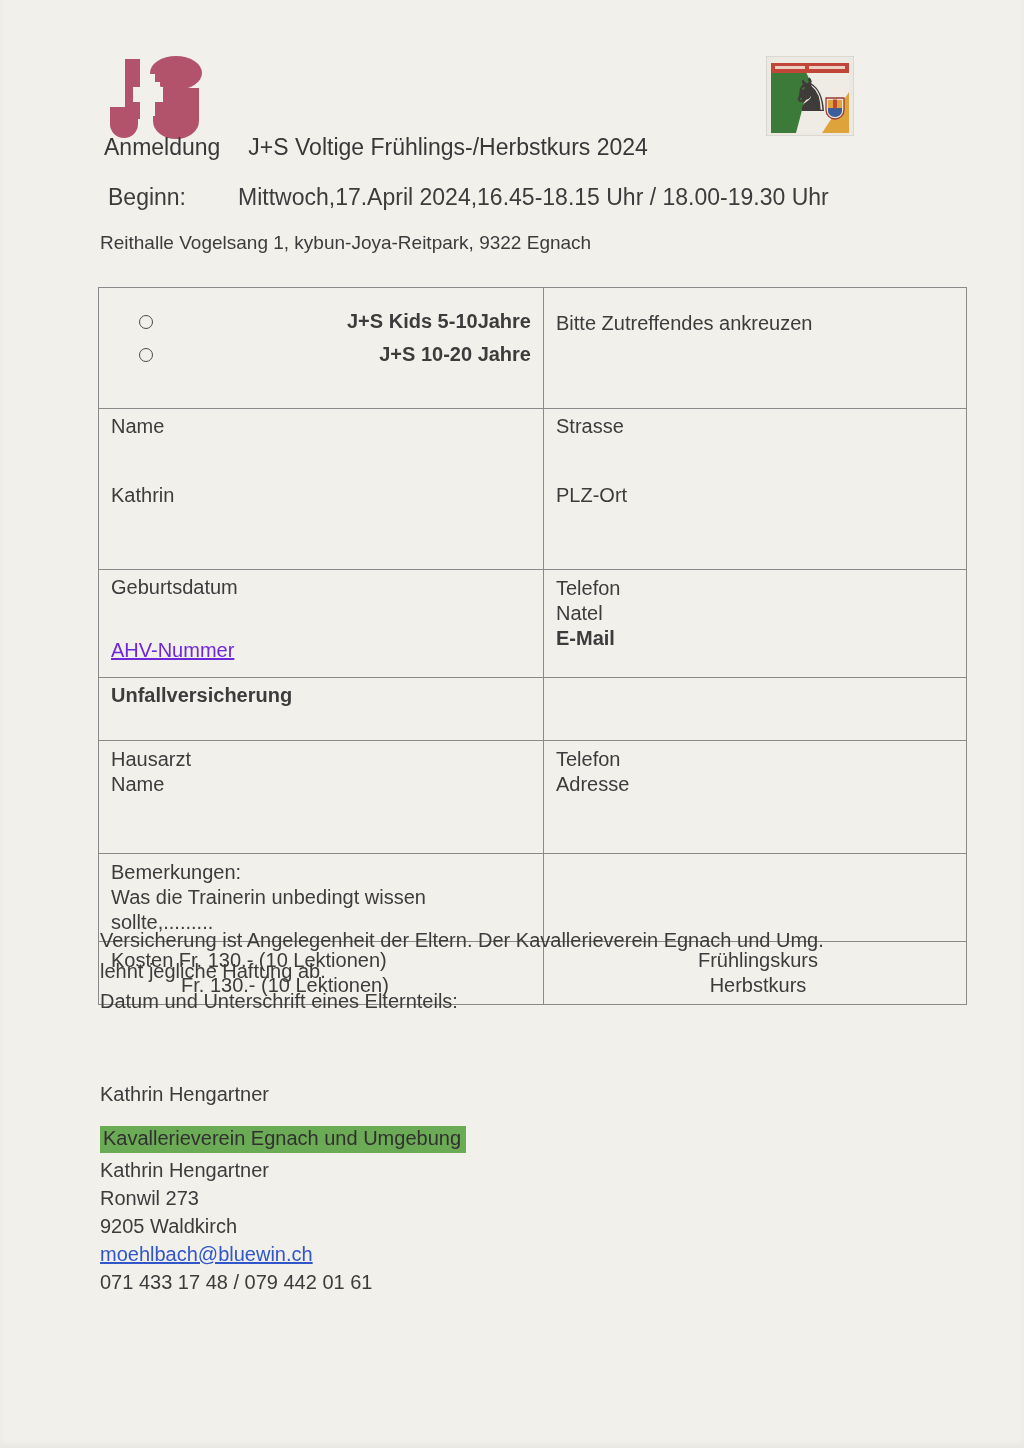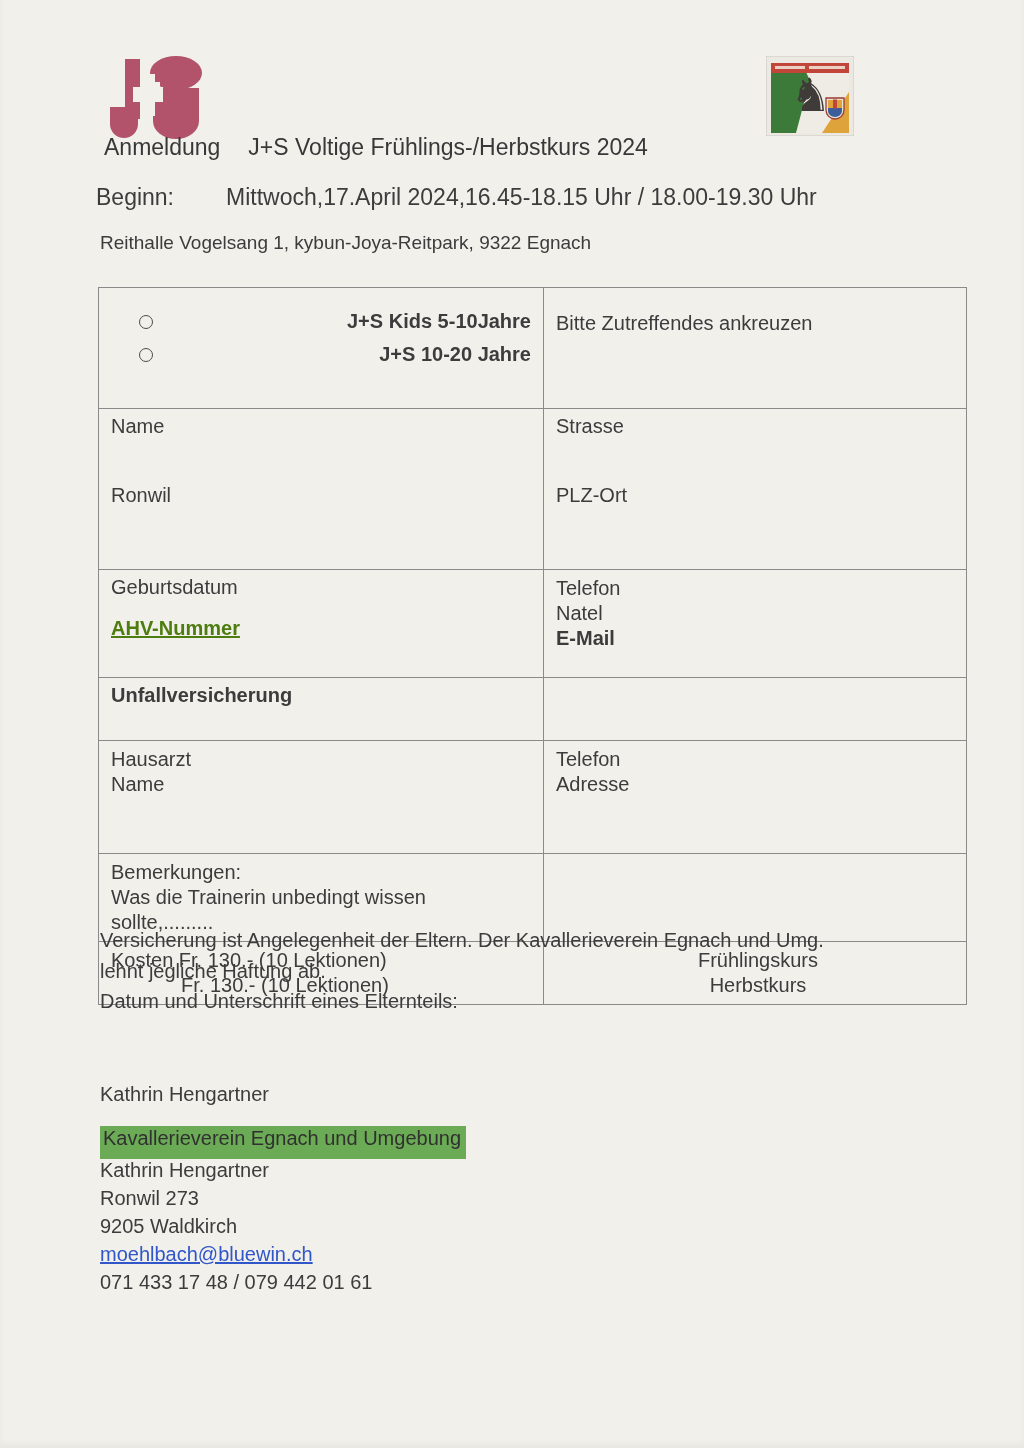--- a/index.html
+++ b/index.html
@@ -18,7 +18,7 @@
   .club-emblem{position:absolute;left:766px;top:56px;width:88px;height:80px;}
   .title{position:absolute;left:104px;top:134px;font-size:23px;font-weight:normal;color:#383838;white-space:nowrap;}
   .title .gap{display:inline-block;width:28px;}
-  .begin-line{position:absolute;left:96px;top:184px;font-size:23px;white-space:nowrap;}
+  .begin-line{position:absolute;left:108px;top:184px;font-size:23px;white-space:nowrap;}
   .begin-line .gap{display:inline-block;width:52px;}
   .location{position:absolute;left:100px;top:232px;font-size:19px;}
 

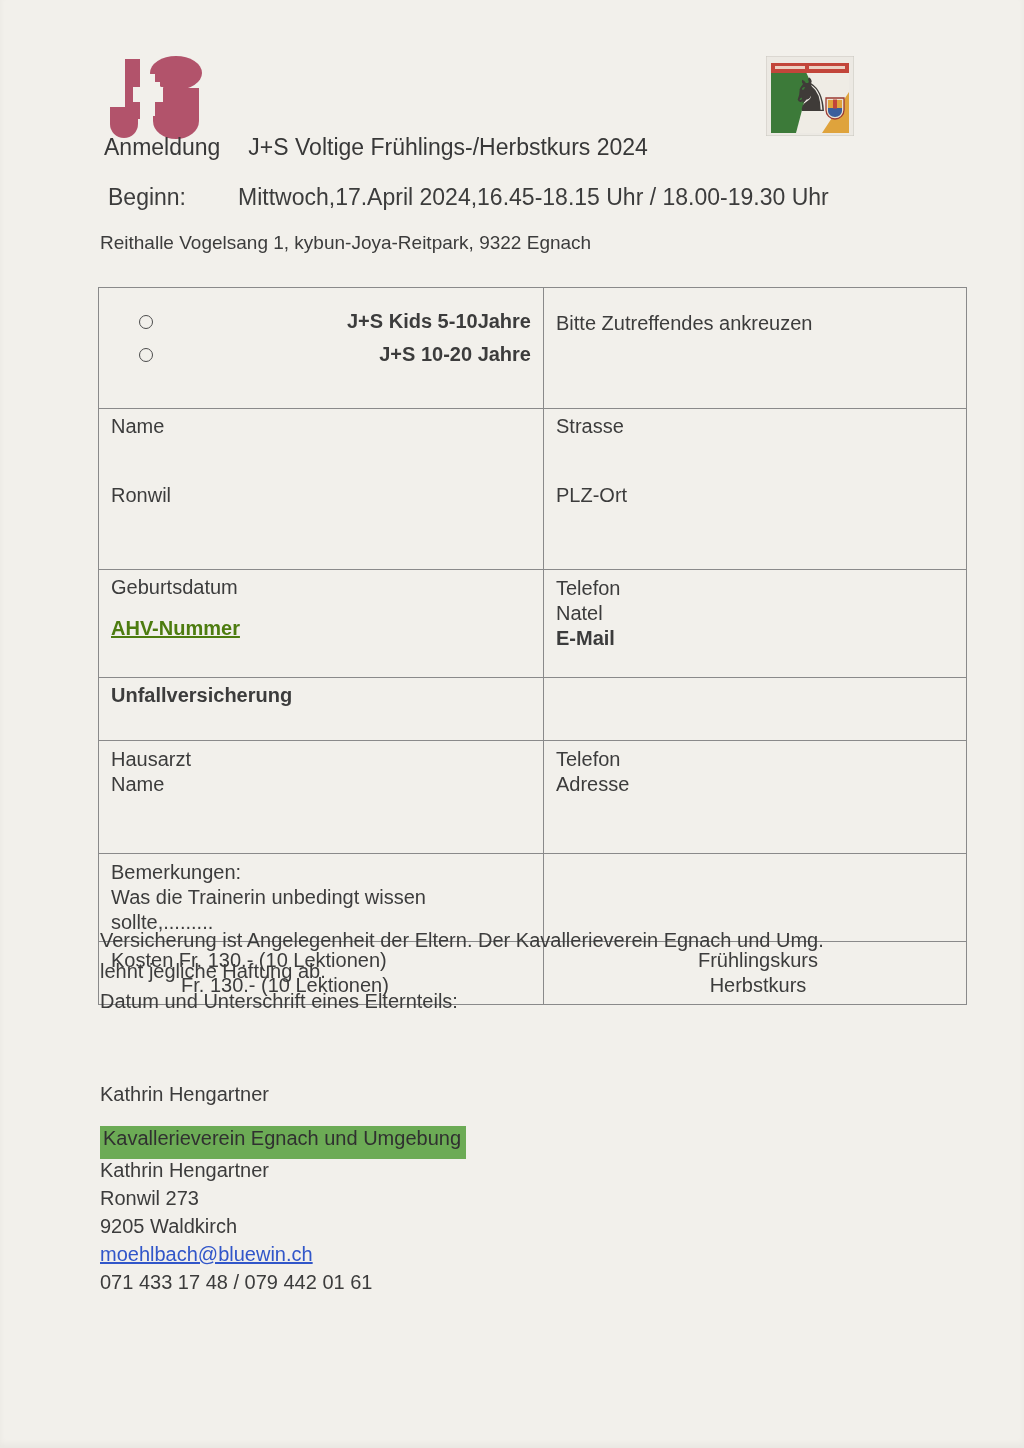--- a/index.html
+++ b/index.html
@@ -143,7 +143,7 @@
     <tr>
       <td class="c-left h-148">
         <div>Name</div>
-        <div class="second-label">Ronwil</div>
+        <div class="second-label">Kathrin</div>
       </td>
       <td class="c-right">
         <div>Strasse</div>

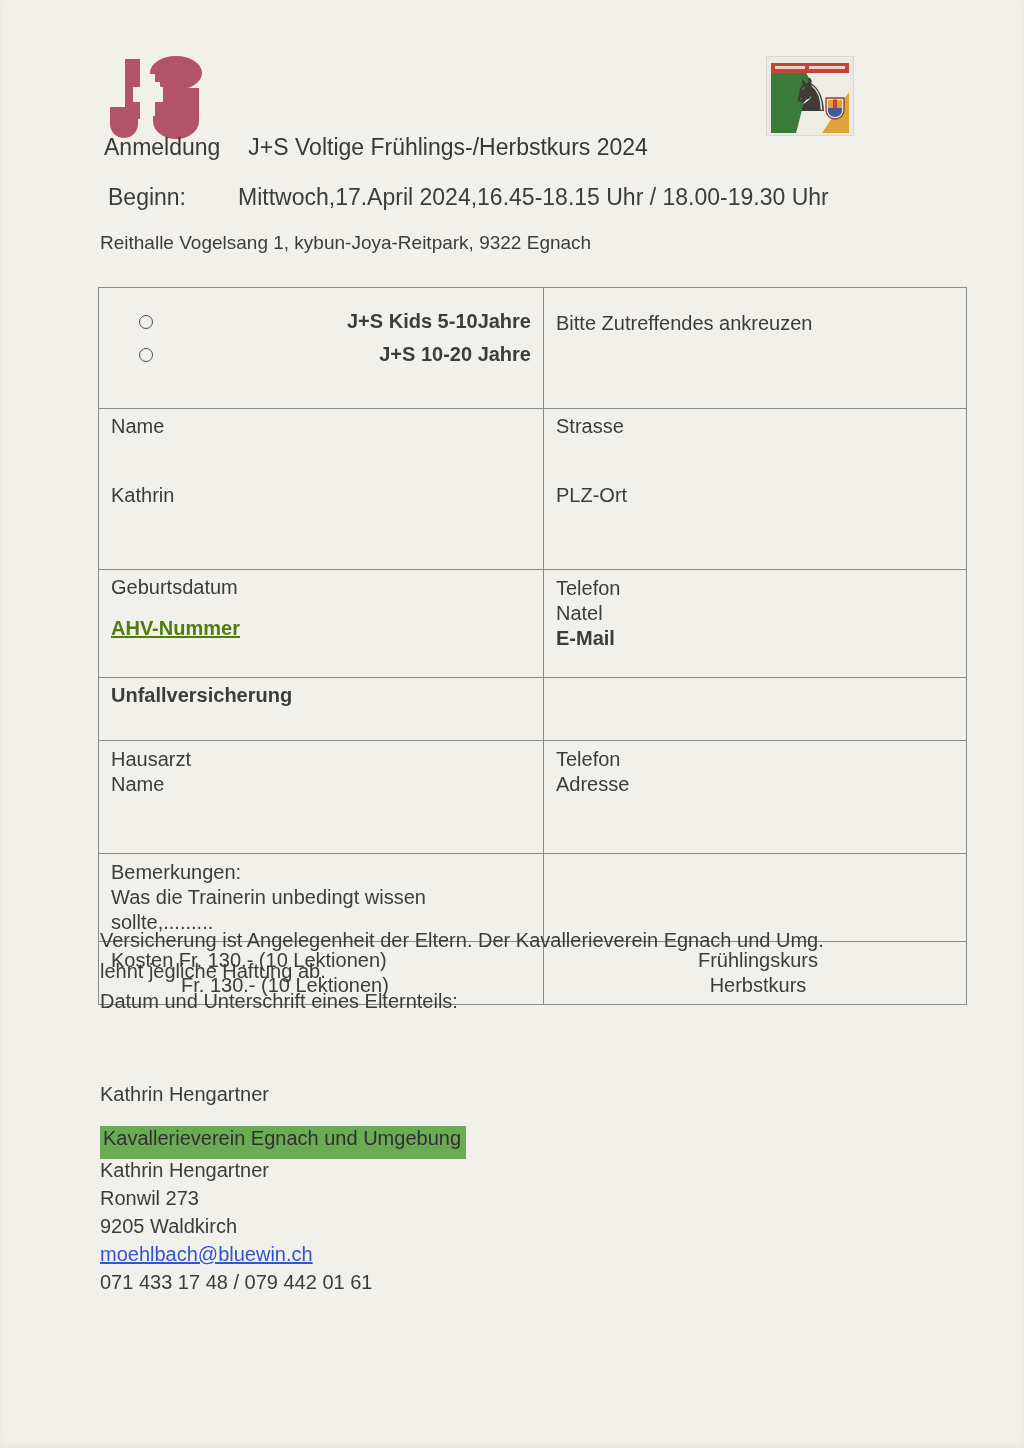--- a/index.html
+++ b/index.html
@@ -53,7 +53,7 @@
   .h-47{height:47px;}
 
   .second-label{margin-top:46px;}
-  .ahv{color:#4d7c0f;text-decoration:underline;margin-top:18px;display:inline-block;font-weight:bold;}
+  .ahv{color:#6d28d9;text-decoration:underline;margin-top:40px;display:inline-block;}
   .stack div{line-height:25px;}
   .bold{font-weight:bold;}
   .kosten-indent{padding-left:70px;}

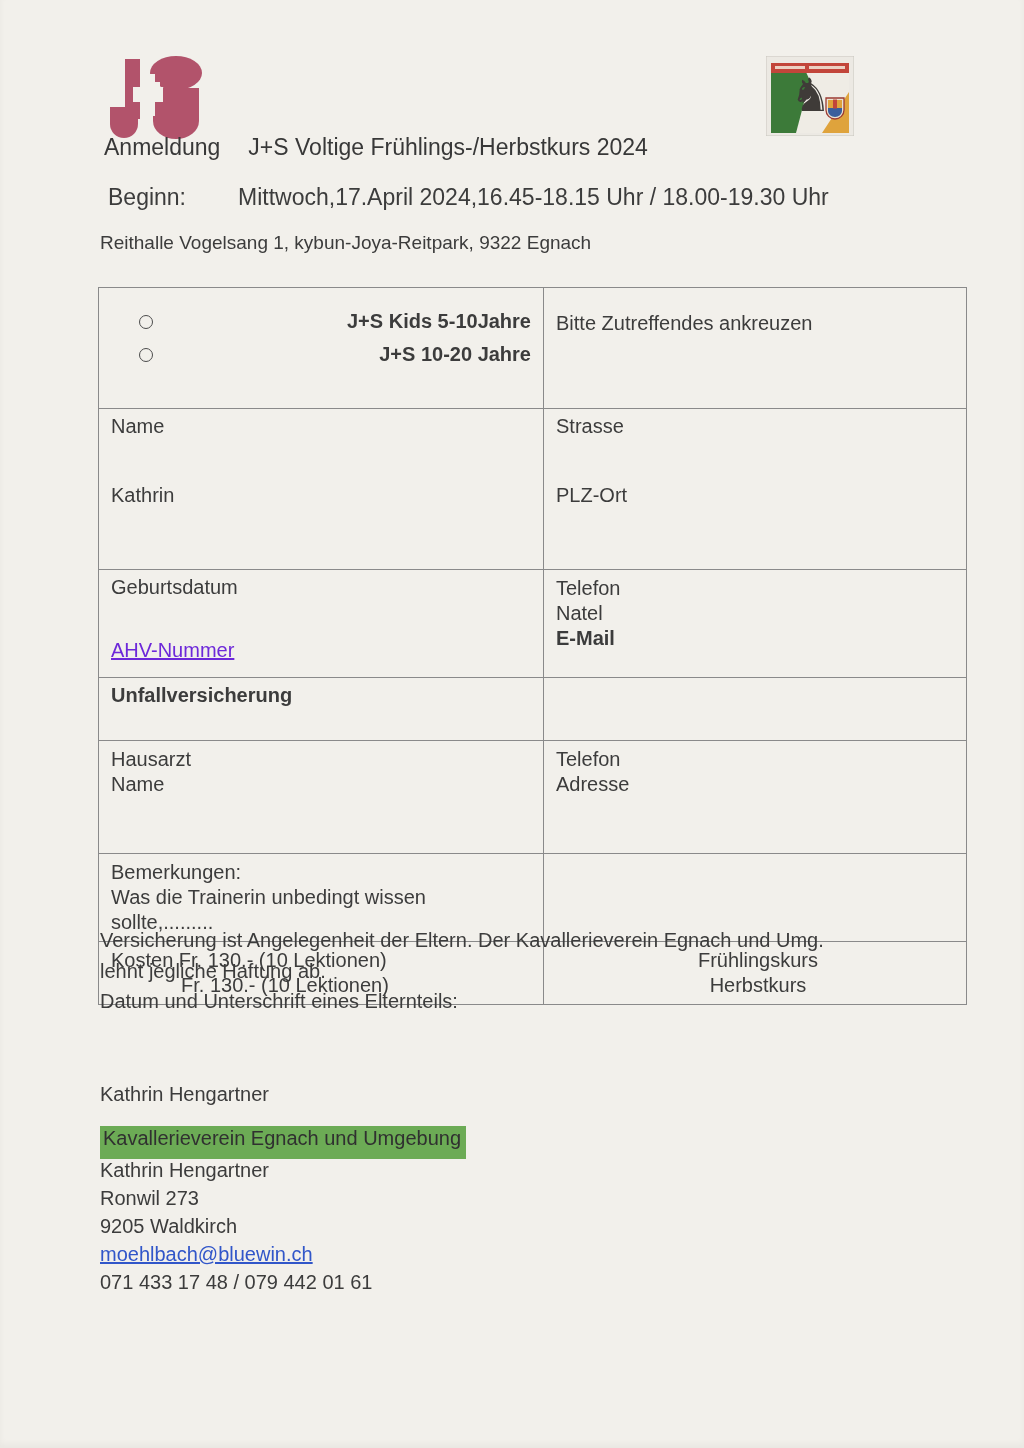--- a/index.html
+++ b/index.html
@@ -64,7 +64,7 @@
   .para{position:absolute;left:100px;font-size:20px;line-height:31px;}
   .sig{position:absolute;left:100px;font-size:20px;}
   .highlight{
-    display:inline-block;background:#6cab55;padding:1px 5px 9px 3px;color:#303030;
+    display:inline-block;background:#6cab55;padding:1px 5px 3px 3px;color:#303030;
   }
   .addr{position:absolute;left:100px;font-size:20px;line-height:28px;}
   .email-link{color:#3156c9;text-decoration:underline;cursor:pointer;}

